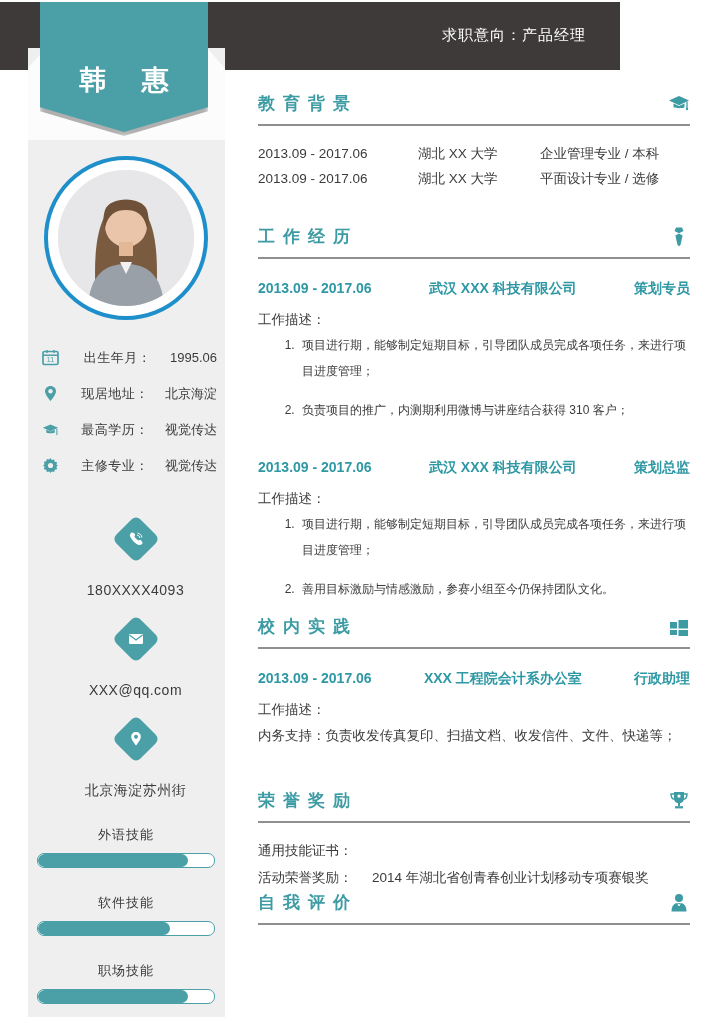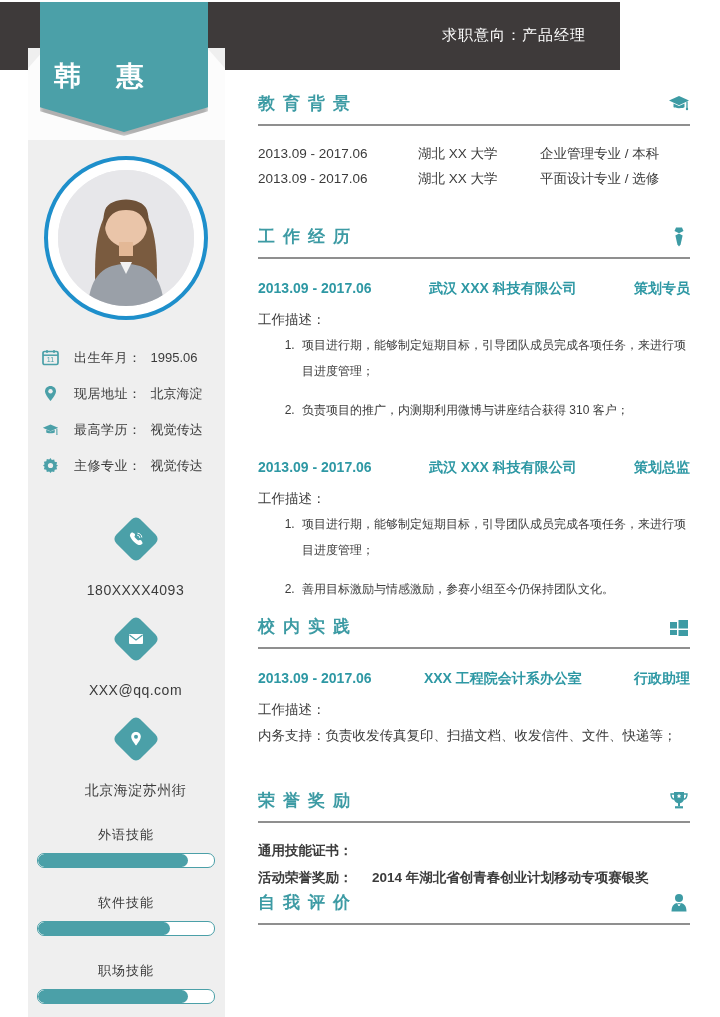--- a/index.html
+++ b/index.html
@@ -21,7 +21,7 @@
     clip-path:polygon(0 0,100% 0,100% 81%,50% 100%,0 81%);z-index:3;}
   .ribbon-shadow{position:absolute;left:40px;top:6px;width:168px;height:130px;background:rgba(0,0,0,.30);
     clip-path:polygon(0 0,100% 0,100% 81%,50% 100%,0 81%);z-index:2;filter:blur(2px);}
-  .name{display:block;padding-top:40px;color:#ffffff;font-size:27px;font-weight:bold;letter-spacing:14px;text-indent:14px;margin-top:16px;}
+  .name{display:block;text-align:center;padding-top:60px;color:#ffffff;font-size:27px;font-weight:bold;letter-spacing:14px;text-indent:14px;}
   
   .photo-ring{position:absolute;left:44px;top:156px;width:156px;height:156px;border-radius:50%;
     border:4px solid #1e8fcb;background:#ffffff;display:flex;align-items:center;justify-content:center;z-index:3;}

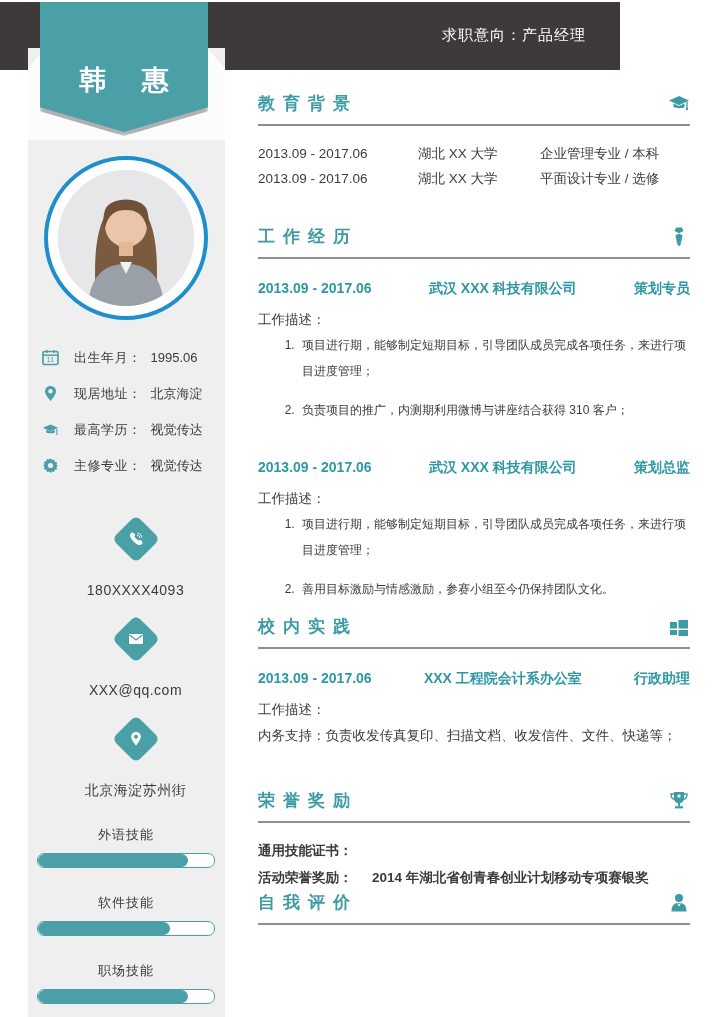--- a/index.html
+++ b/index.html
@@ -28,7 +28,7 @@
   .photo{width:136px;height:136px;border-radius:50%;overflow:hidden;background:#e9e9ec;}
   
   .info-list{position:absolute;left:42px;top:348px;width:175px;}
-  .info-row{display:flex;align-items:center;margin-bottom:17px;font-size:13px;height:19px;}
+  .info-row{display:flex;align-items:center;margin-bottom:17px;font-size:13px;height:19px;justify-content:space-between;}
   .info-row .ic{width:17px;height:17px;margin-right:15px;flex:none;}
   .info-label{color:#3b3b3b;letter-spacing:.5px;}
   .info-value{color:#3b3b3b;margin-left:9px;}

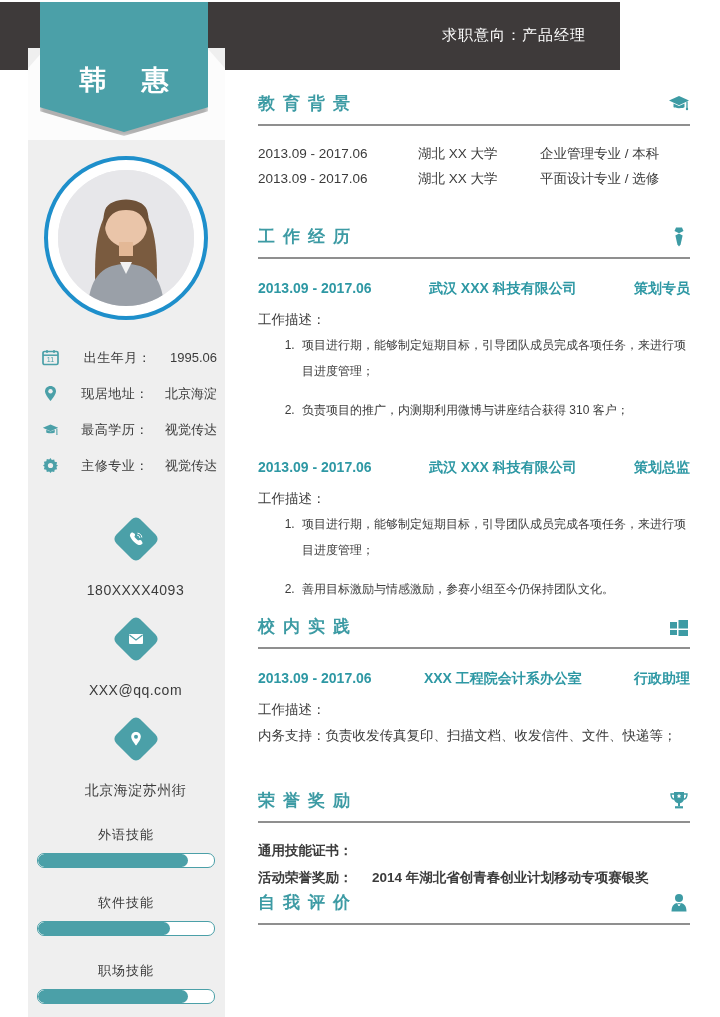--- a/index.html
+++ b/index.html
@@ -63,7 +63,7 @@
   ol.desc{margin:3px 0 0 0;padding-left:40px;font-size:12px;line-height:26px;}
   ol.desc li{margin-bottom:13px;padding-left:4px;}
   .plain-desc{font-size:13.5px;line-height:26px;margin-top:4px;}
-  .honor-rows{margin-top:14px;font-weight:bold;}
+  .honor-rows{margin-top:14px;}
   .honor-row{display:grid;grid-template-columns:114px 1fr;font-size:13.5px;line-height:27px;}
   .teal{fill:#3d9ba4;}
 </style>

